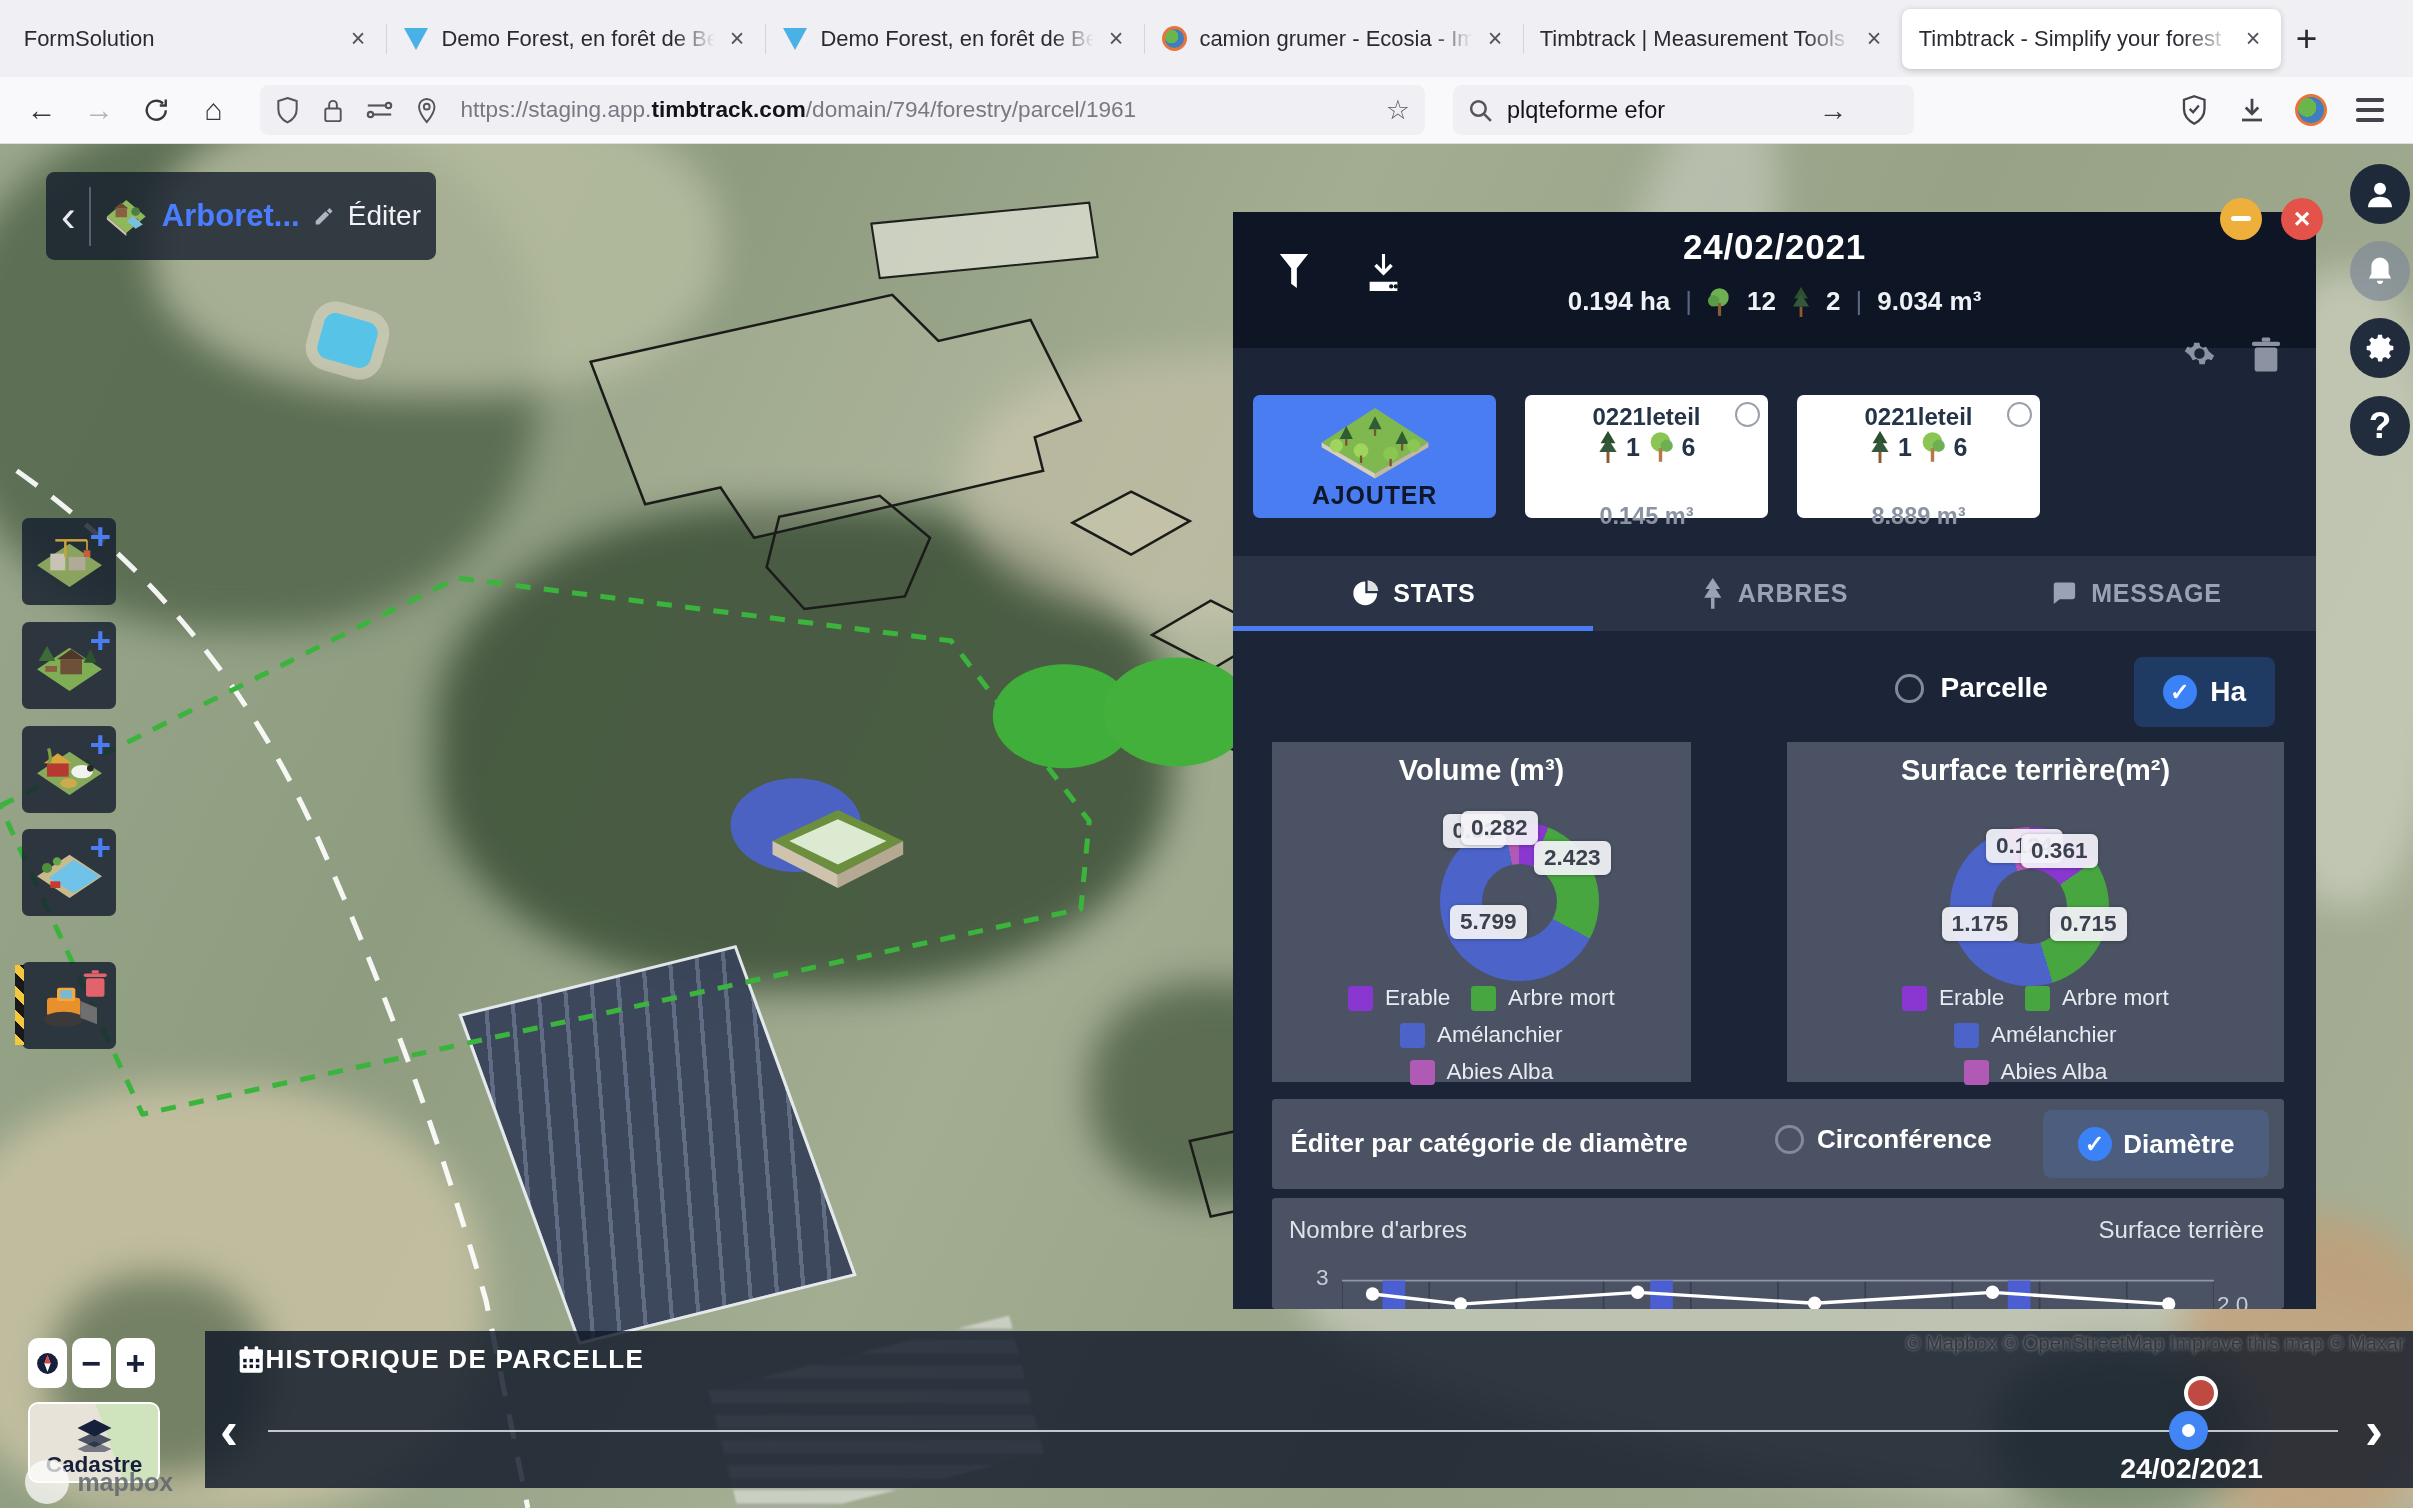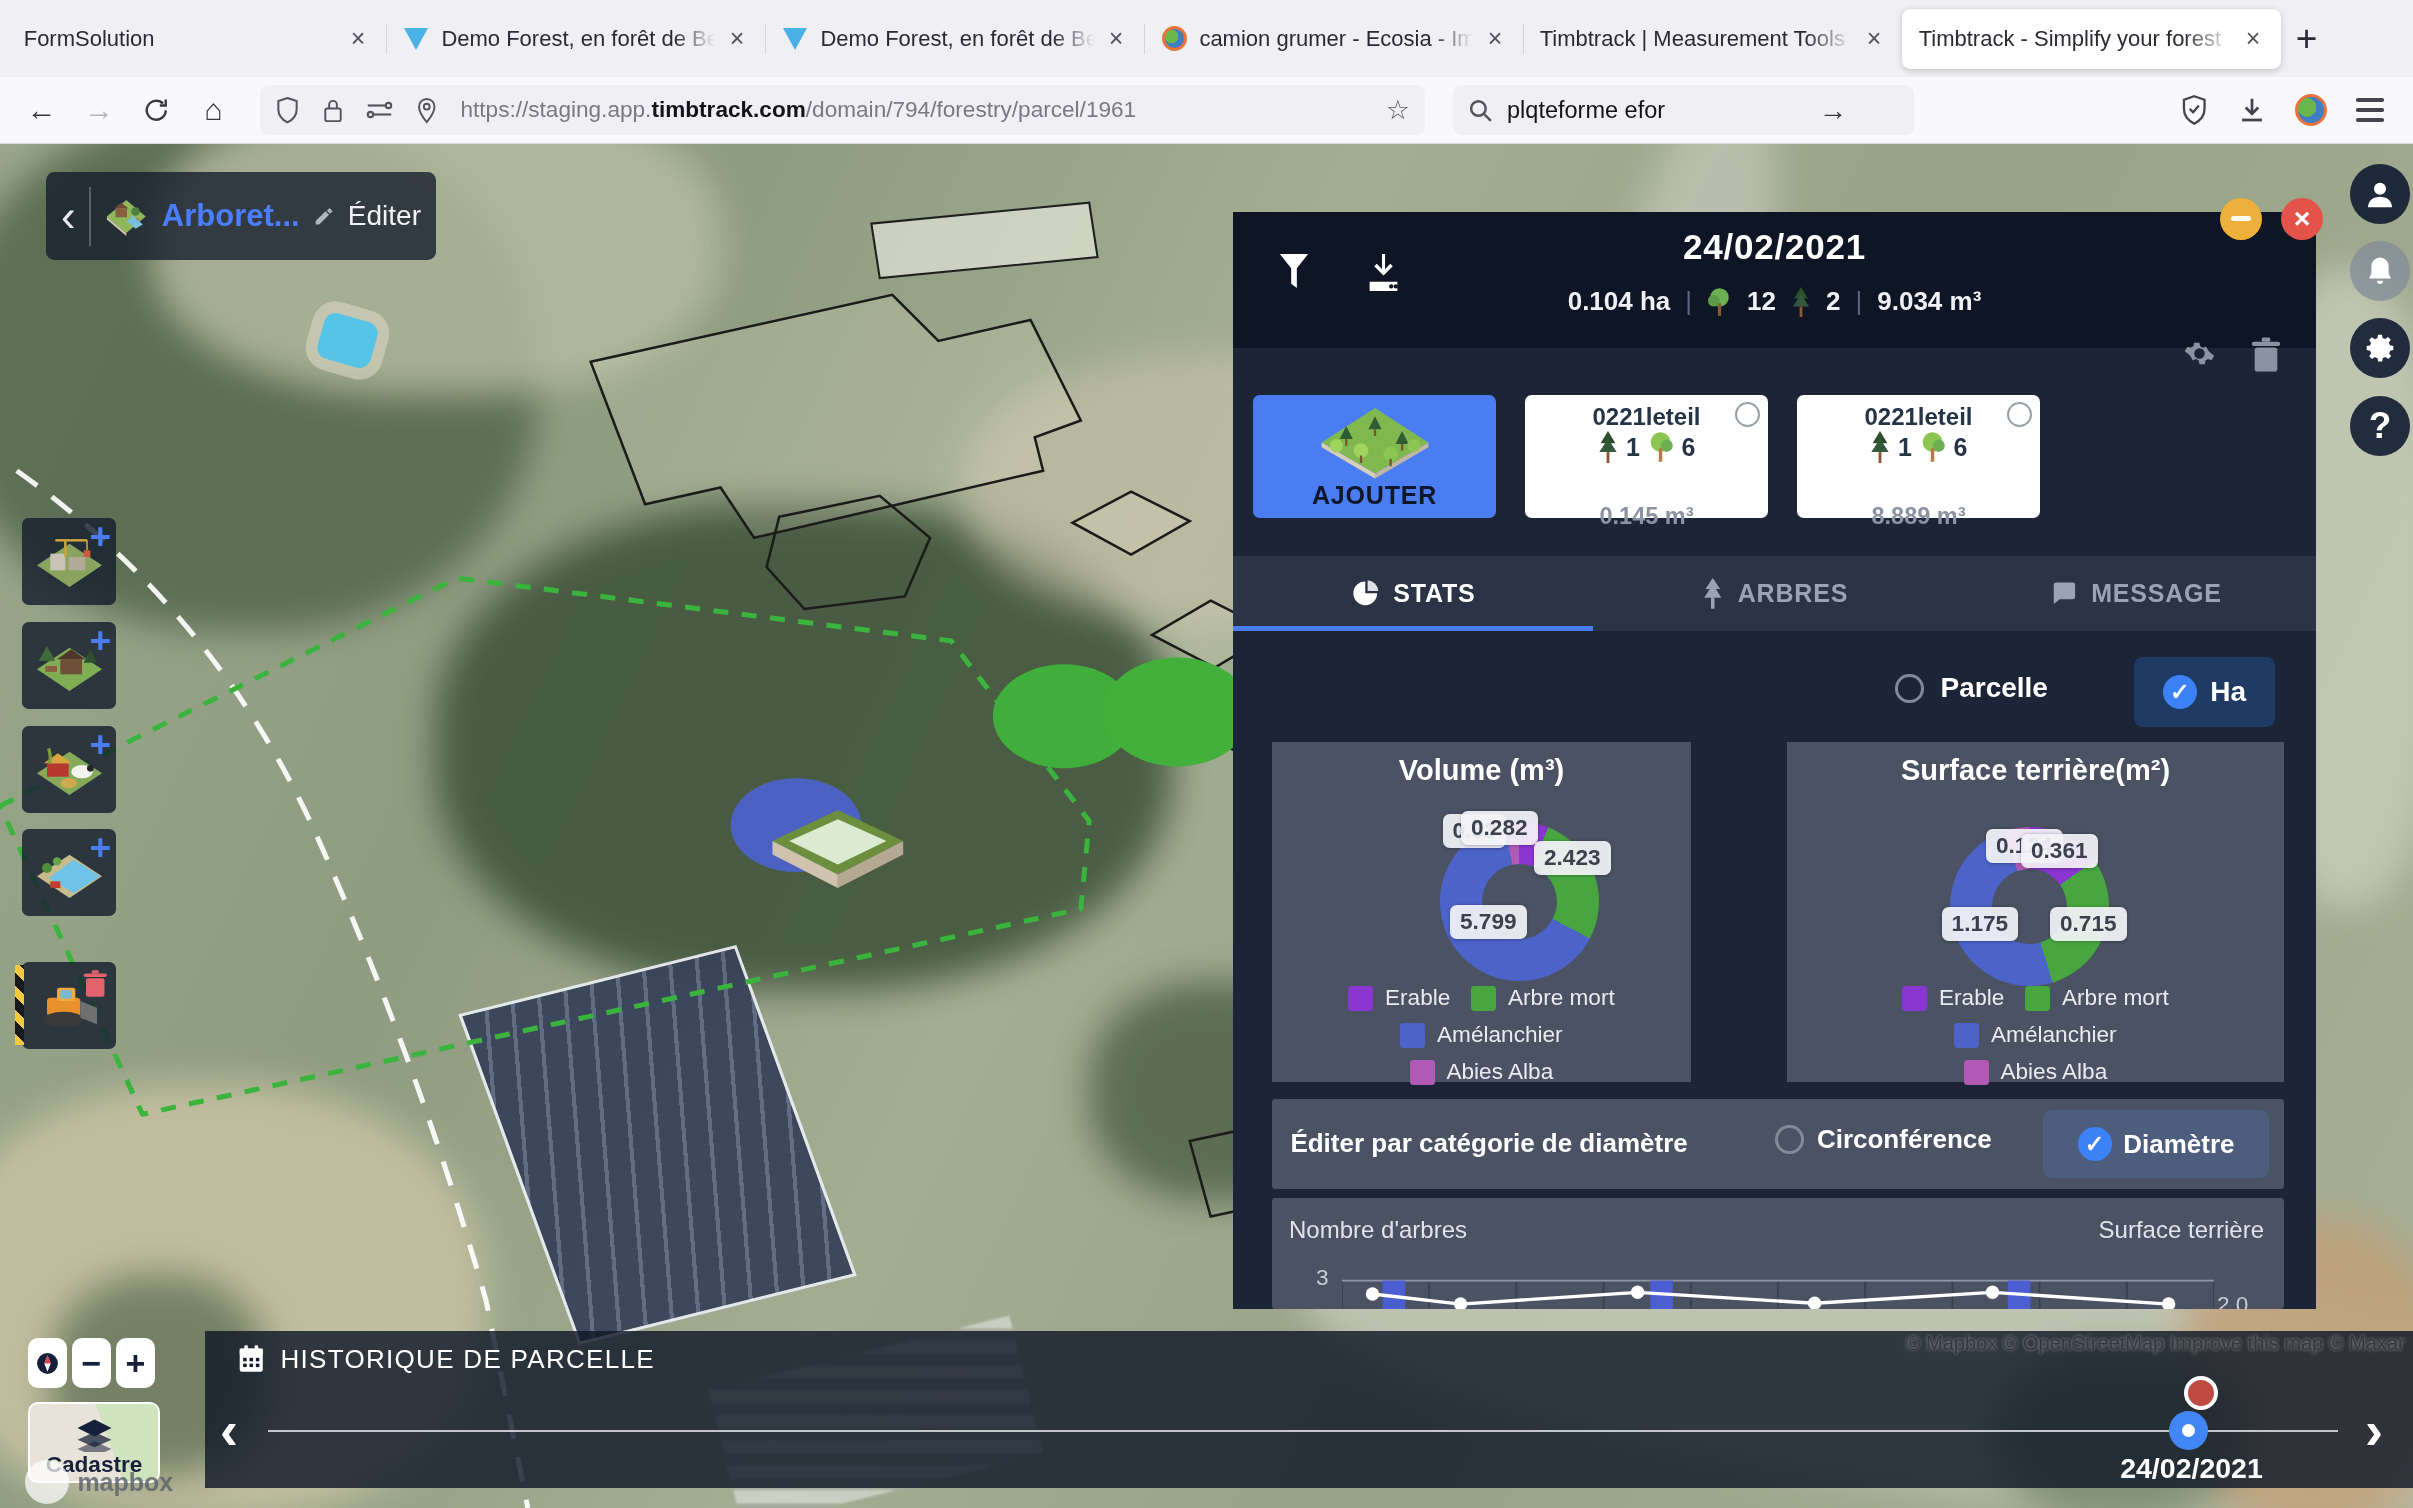--- a/index.html
+++ b/index.html
@@ -451,7 +451,7 @@
         </svg>
       <div class="date">24/02/2021</div>
       <div class="stats">
-        <span>0.104 ha</span>
+        <span>0.194 ha</span>
         <span class="bar">|</span>
         <svg width="25" height="30" viewBox="0 0 20 26">
             <circle cx="10" cy="9" r="8" fill="#6db054"></circle>

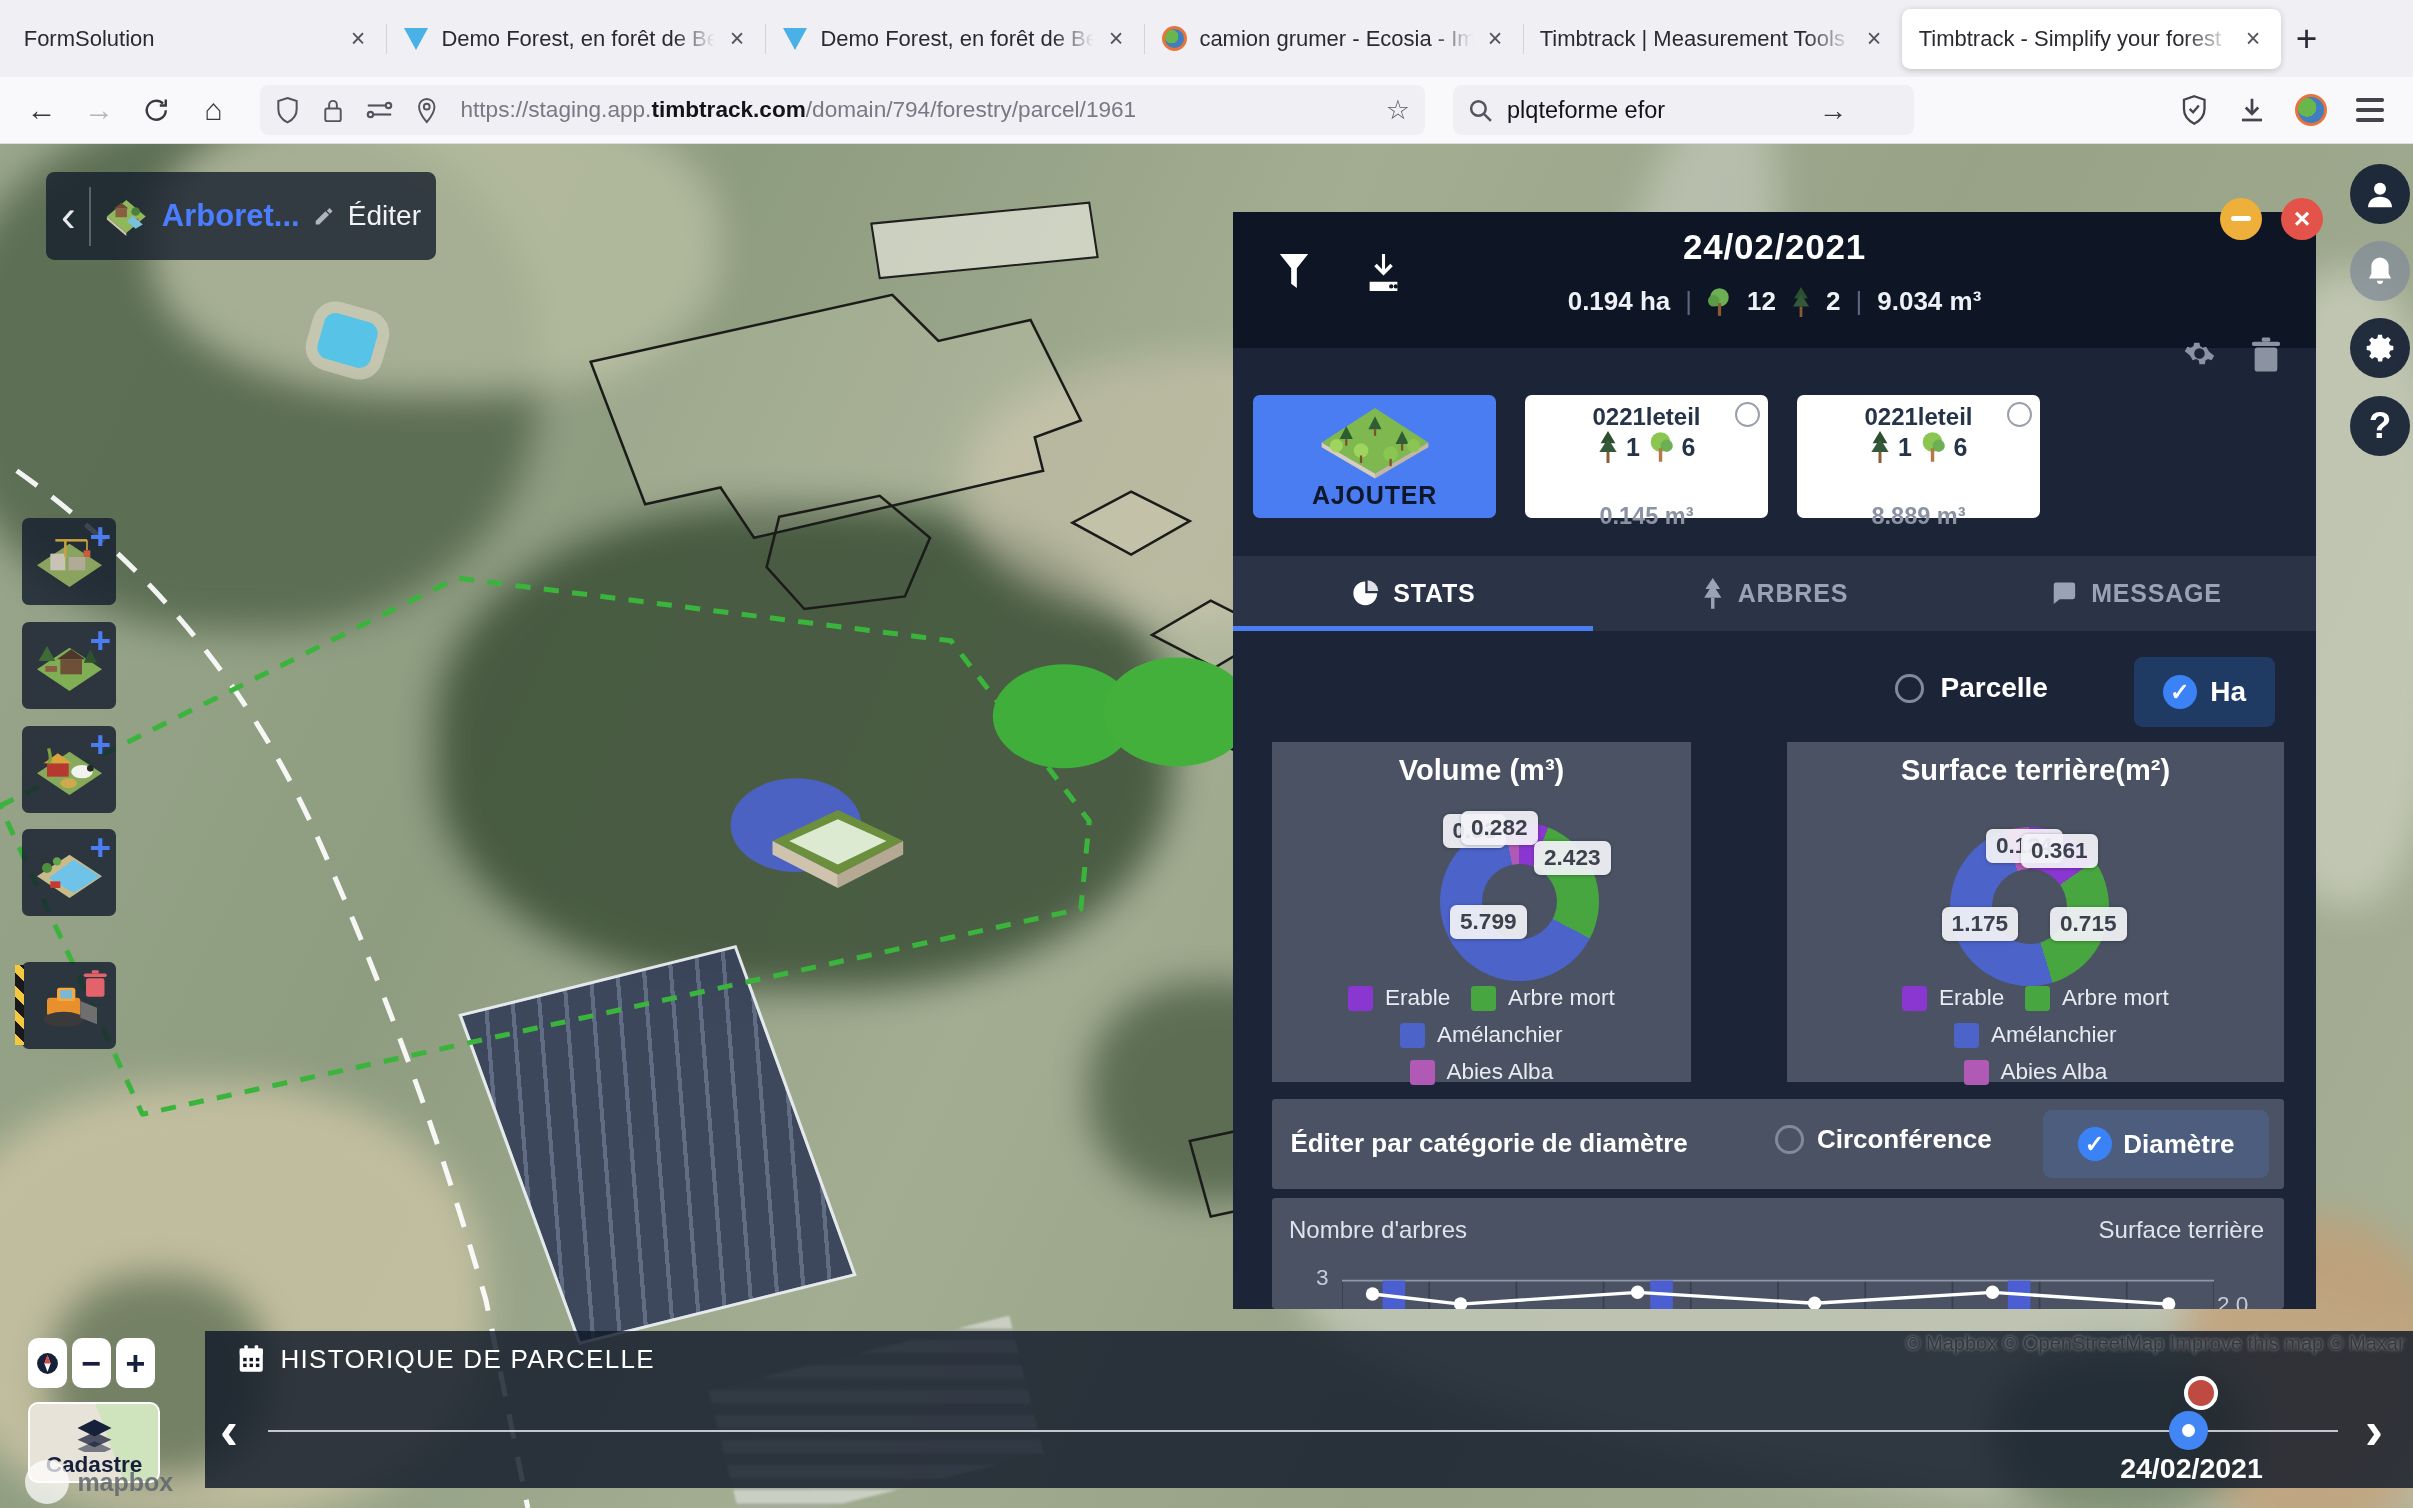--- a/index.html
+++ b/index.html
@@ -159,8 +159,8 @@
   
   .bottombar{position:absolute;left:205px;top:1331px;width:2208px;height:157px;
              background:rgba(16,24,40,.82);color:#fff;z-index:40;}
-  .bottombar .btitle{position:absolute;left:32px;top:13.4px;display:flex;align-items:flex-start;gap:15px;
-             font-size:26px;font-weight:normal;letter-spacing:1.3px;}
+  .bottombar .btitle{position:absolute;left:32px;top:13.4px;display:flex;align-items:center;
+             font-size:26px;font-weight:bold;letter-spacing:1.3px;}
   .bottombar .chev{position:absolute;font-size:54px;font-weight:bold;line-height:1;}
   .timeline{position:absolute;left:63px;top:99px;width:2070px;height:1.7px;background:rgba(222,226,232,.85);}
   .tl-dot-blue{position:absolute;left:1964px;top:80px;width:39px;height:39px;border-radius:50%;

